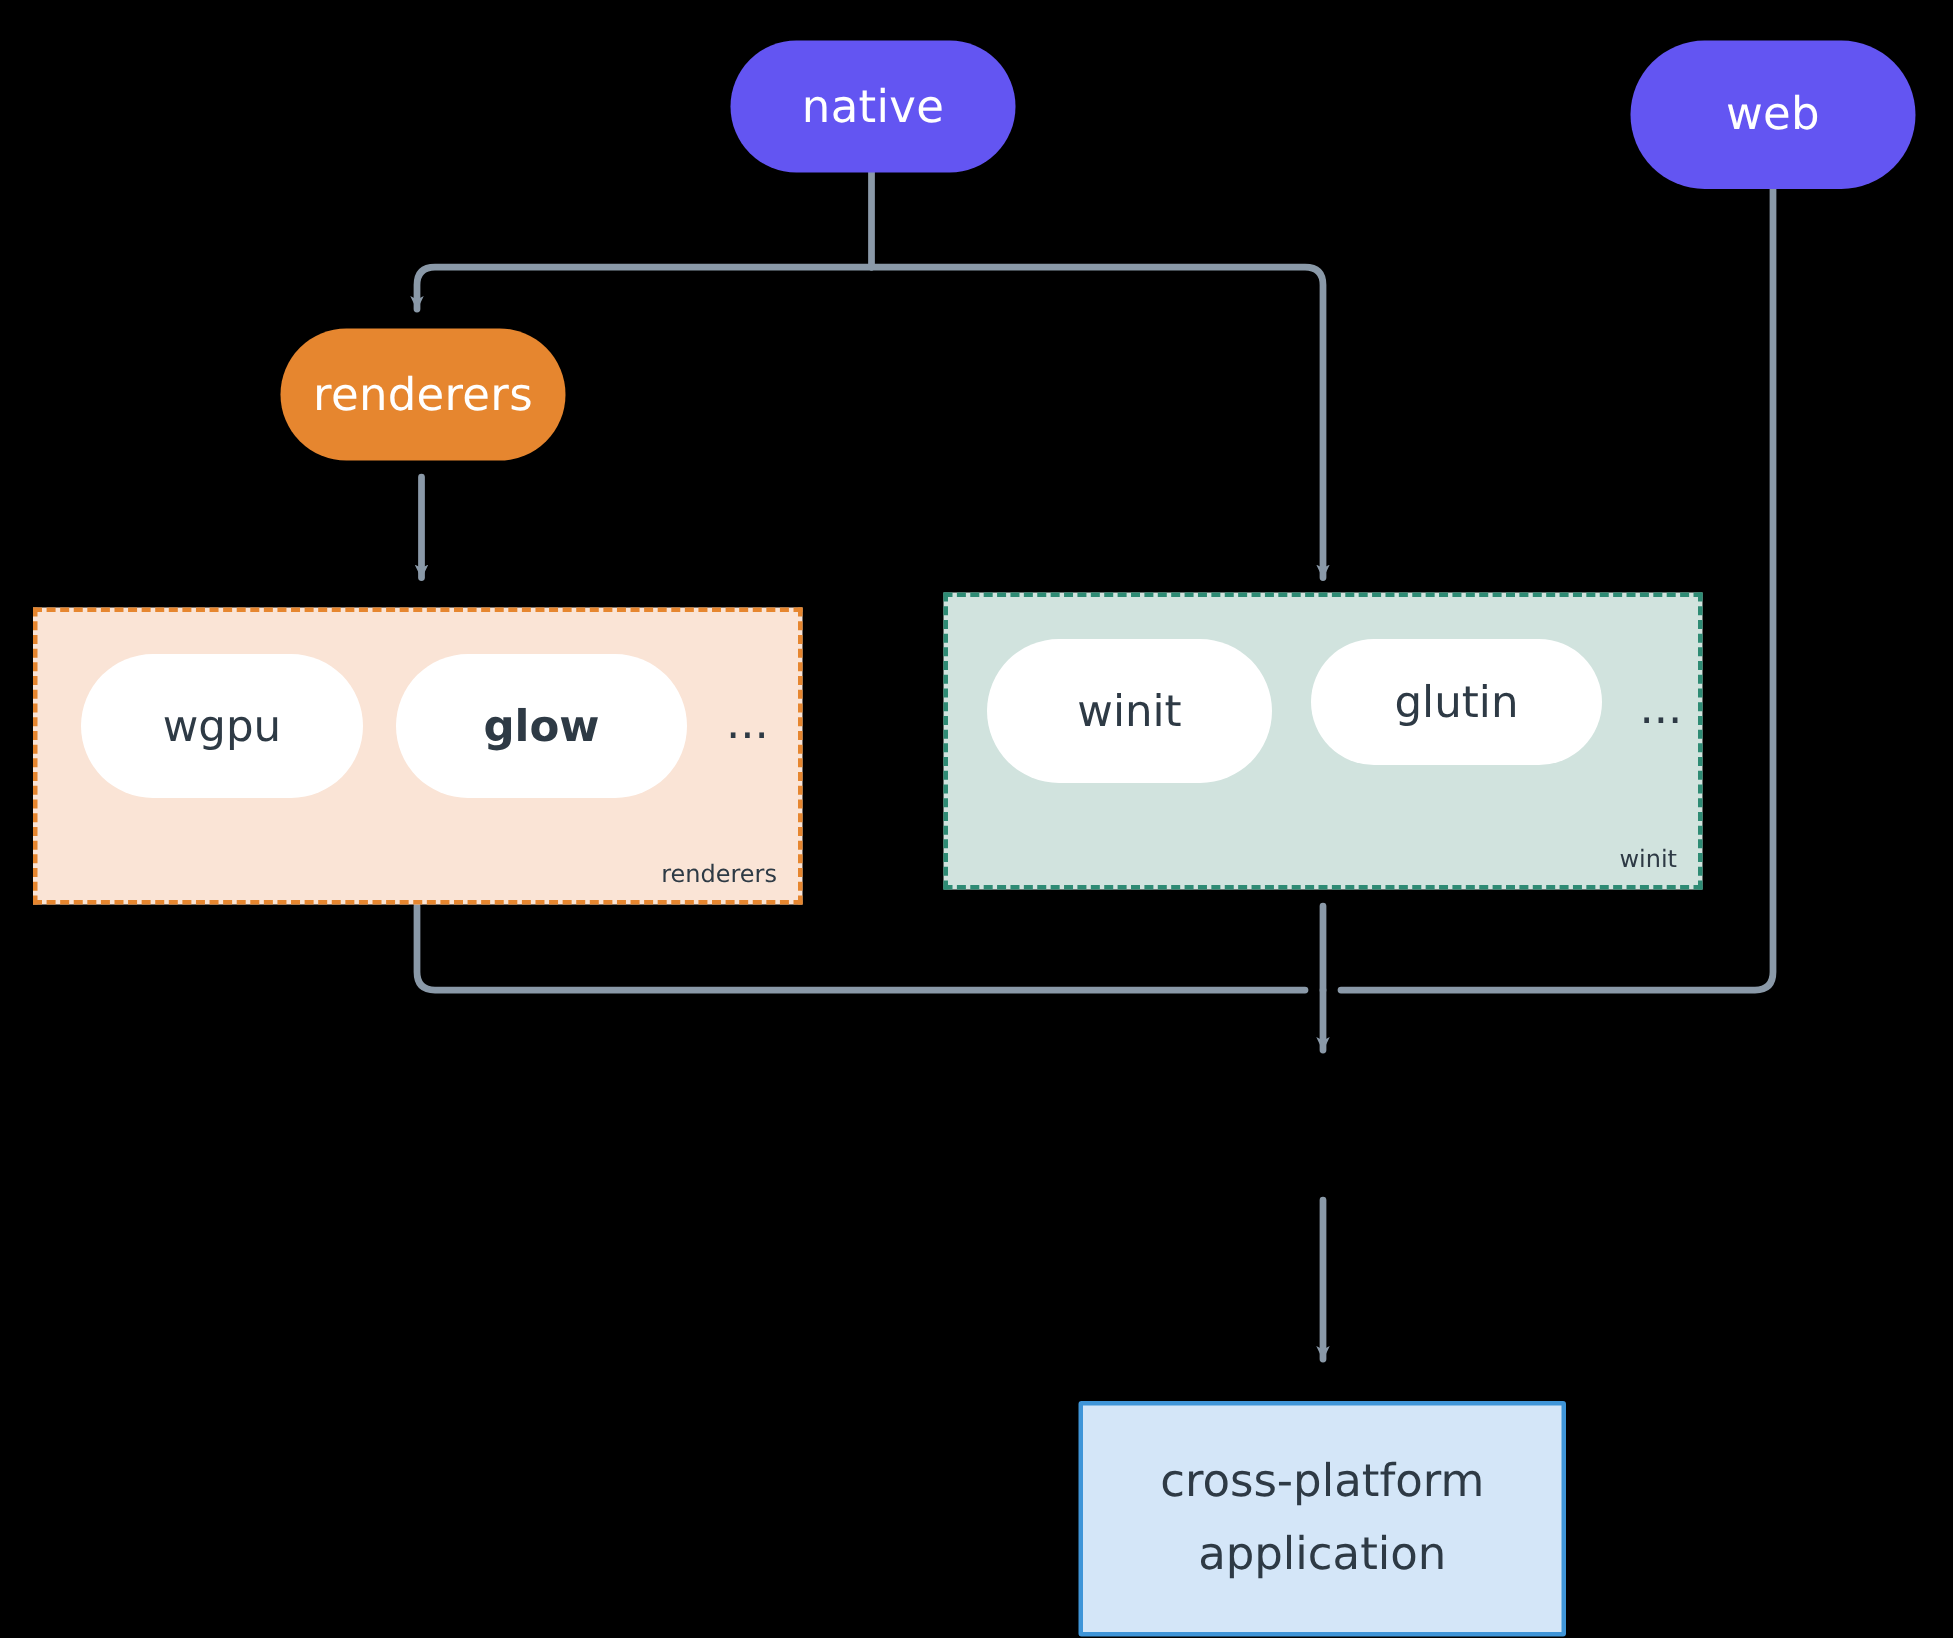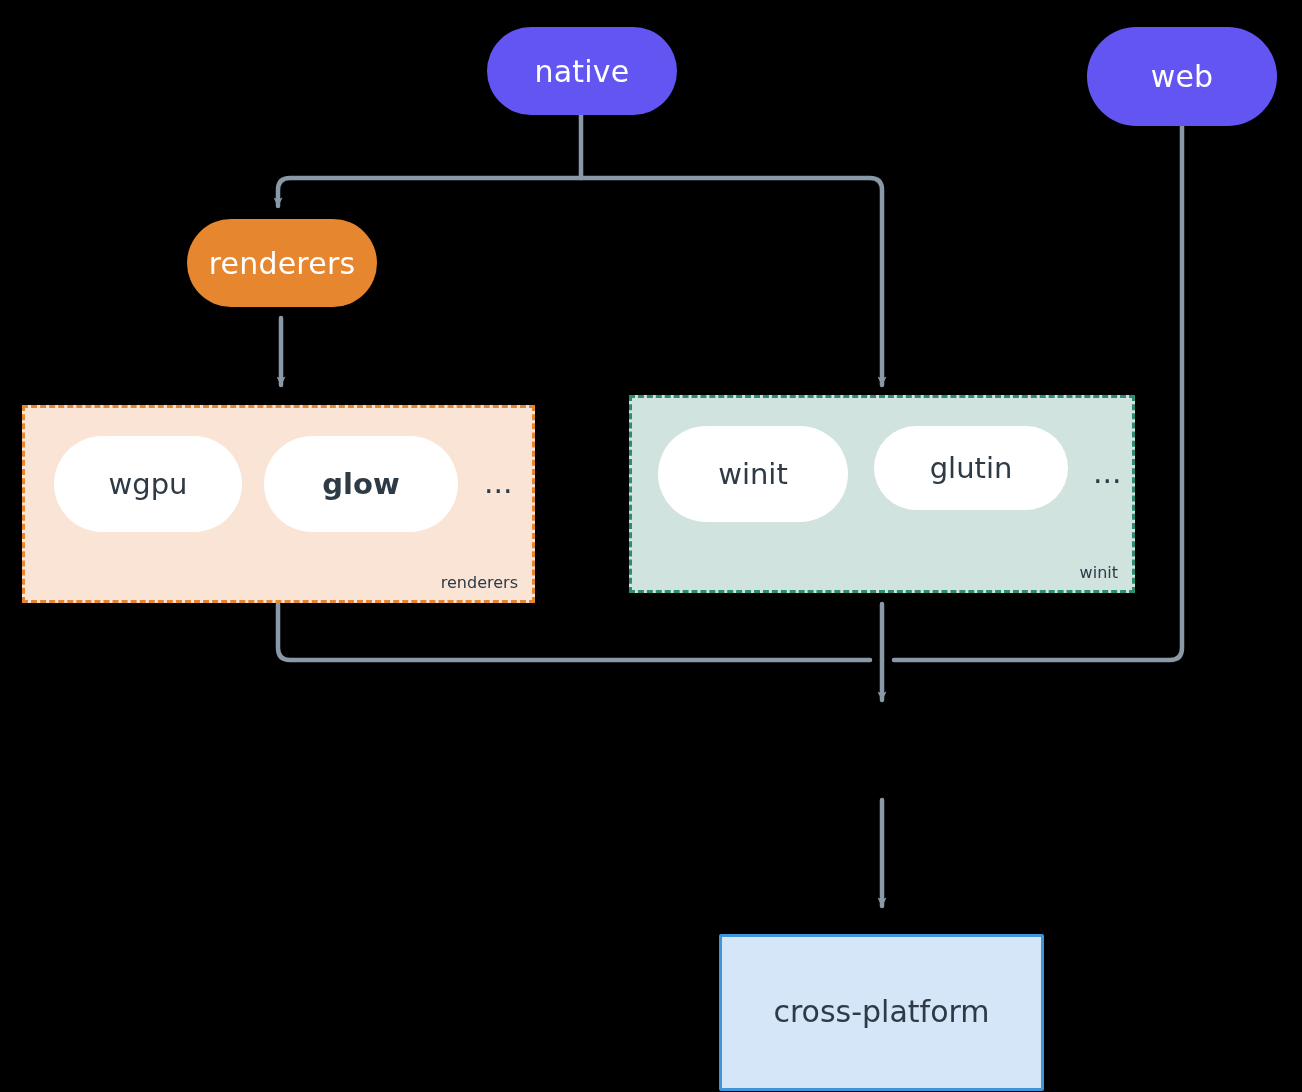--- a/index.html
+++ b/index.html
@@ -141,6 +141,7 @@
 
   <div class="node rect-node" style="left:719px; top:911px; width:325px; height:157px; background:#D4E6F8; border:3px solid #3F95D8;margin-top:23px;">
     <span>cross-platform</span>
+    <span>application</span>
   </div>
 
 </div>

